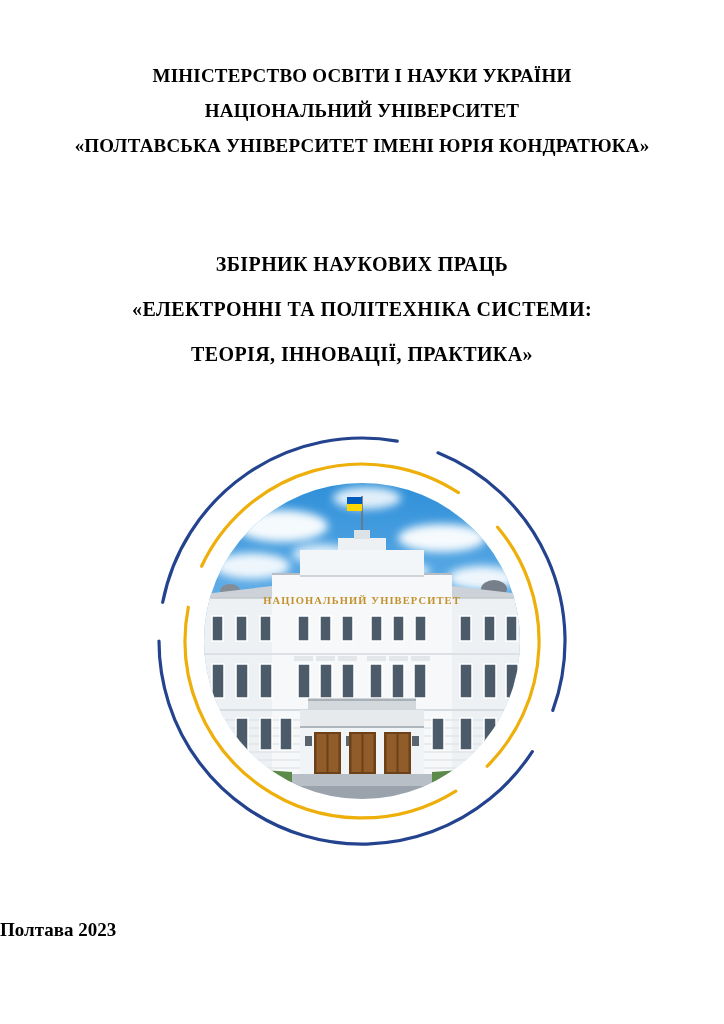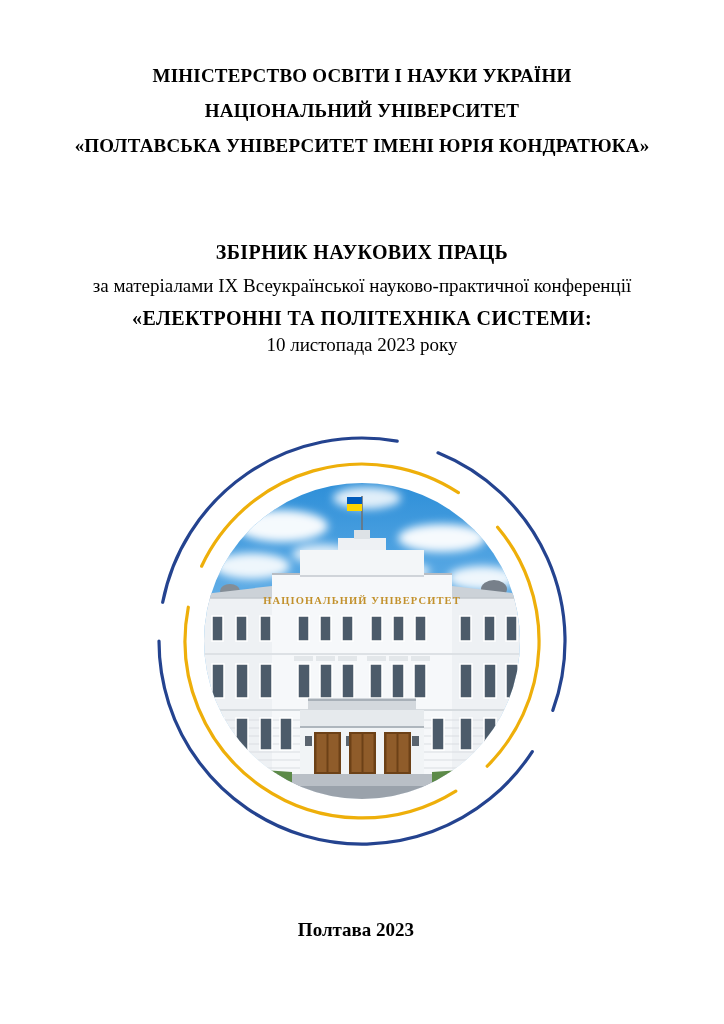--- a/index.html
+++ b/index.html
@@ -32,6 +32,7 @@
     line-height: 33px;
     font-size: 19px;
     white-space: nowrap;
+    margin-top: 12px;
   }
   .title-block .bold { font-weight: bold; letter-spacing: 0.4px; font-size: 20px; }
   .title-block .date-line { margin-top: -7px; }

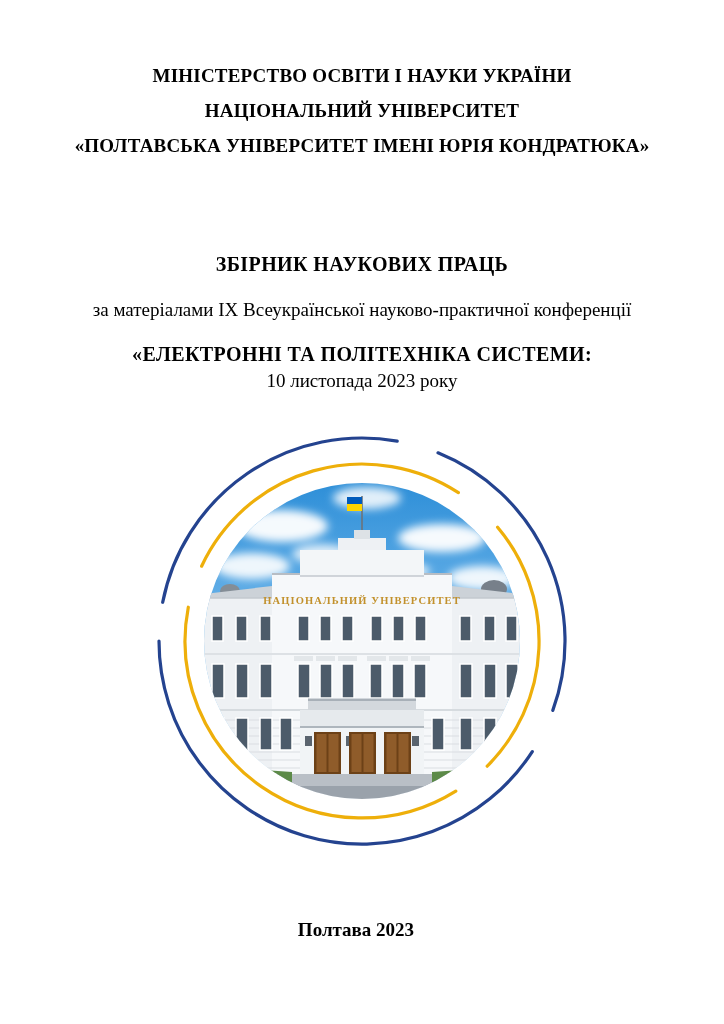--- a/index.html
+++ b/index.html
@@ -65,7 +65,6 @@
 
   <div class="title-block">
     <div class="line bold">ЗБІРНИК НАУКОВИХ ПРАЦЬ</div>
-    <div class="line">за матеріалами ІХ Всеукраїнської науково-практичної конференції</div>
     <div class="line bold">«ЕЛЕКТРОННІ ТА ПОЛІТЕХНІКА СИСТЕМИ:</div>
     <div class="line date-line">10 листопада 2023 року</div>
   </div>

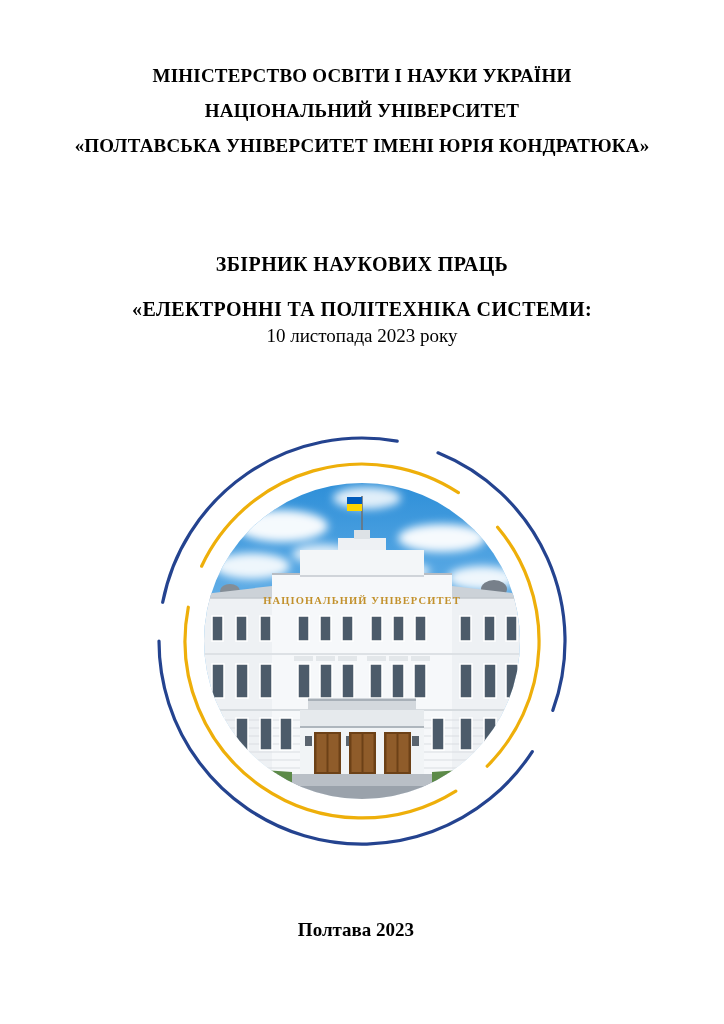--- a/index.html
+++ b/index.html
@@ -66,6 +66,7 @@
   <div class="title-block">
     <div class="line bold">ЗБІРНИК НАУКОВИХ ПРАЦЬ</div>
     <div class="line bold">«ЕЛЕКТРОННІ ТА ПОЛІТЕХНІКА СИСТЕМИ:</div>
+    <div class="line bold">ТЕОРІЯ, ІННОВАЦІЇ, ПРАКТИКА»</div>
     <div class="line date-line">10 листопада 2023 року</div>
   </div>
 

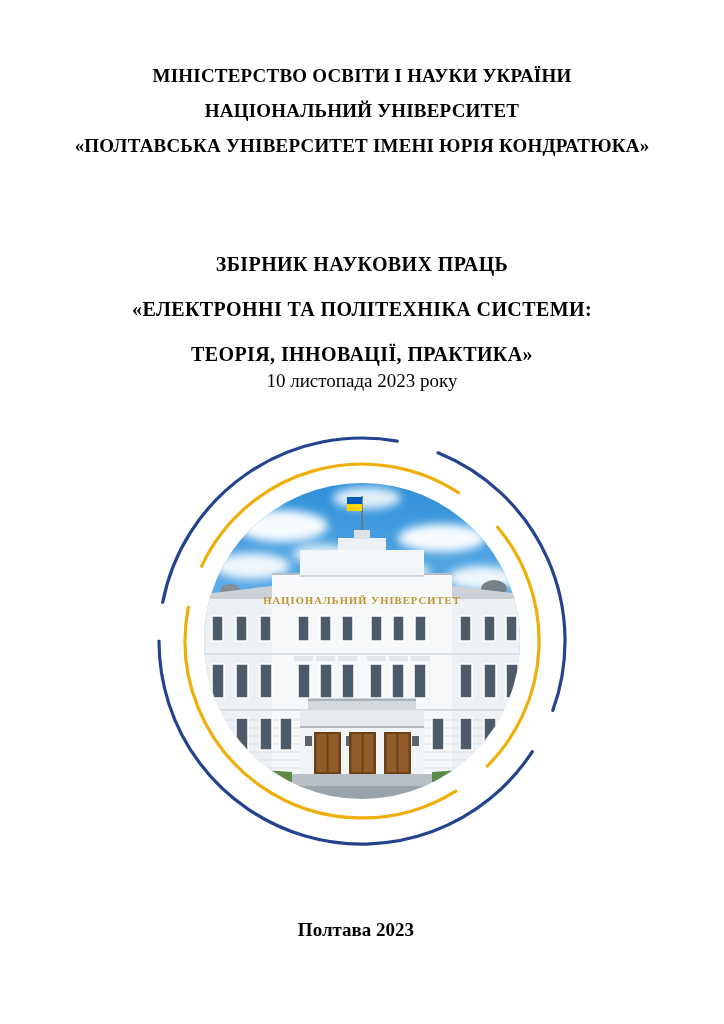--- a/index.html
+++ b/index.html
@@ -67,7 +67,6 @@
     <div class="line bold">ЗБІРНИК НАУКОВИХ ПРАЦЬ</div>
     <div class="line bold">«ЕЛЕКТРОННІ ТА ПОЛІТЕХНІКА СИСТЕМИ:</div>
     <div class="line bold">ТЕОРІЯ, ІННОВАЦІЇ, ПРАКТИКА»</div>
-    <div class="line date-line">10 листопада 2023 року</div>
   </div>
 
   <div class="emblem-wrap">

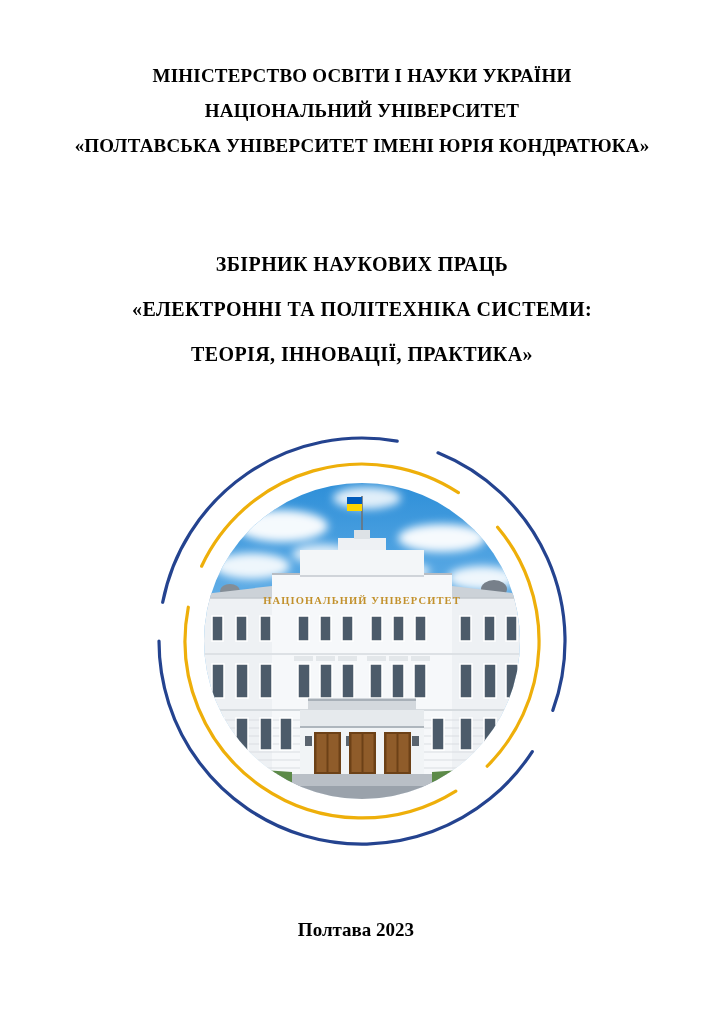--- a/index.html
+++ b/index.html
@@ -44,7 +44,6 @@
 
   .footer-block {
     position: absolute; top: 918px; left: 0; right: 12px;
-    text-align: center;
   }
   .footer-block .line {
     line-height: 24px;

